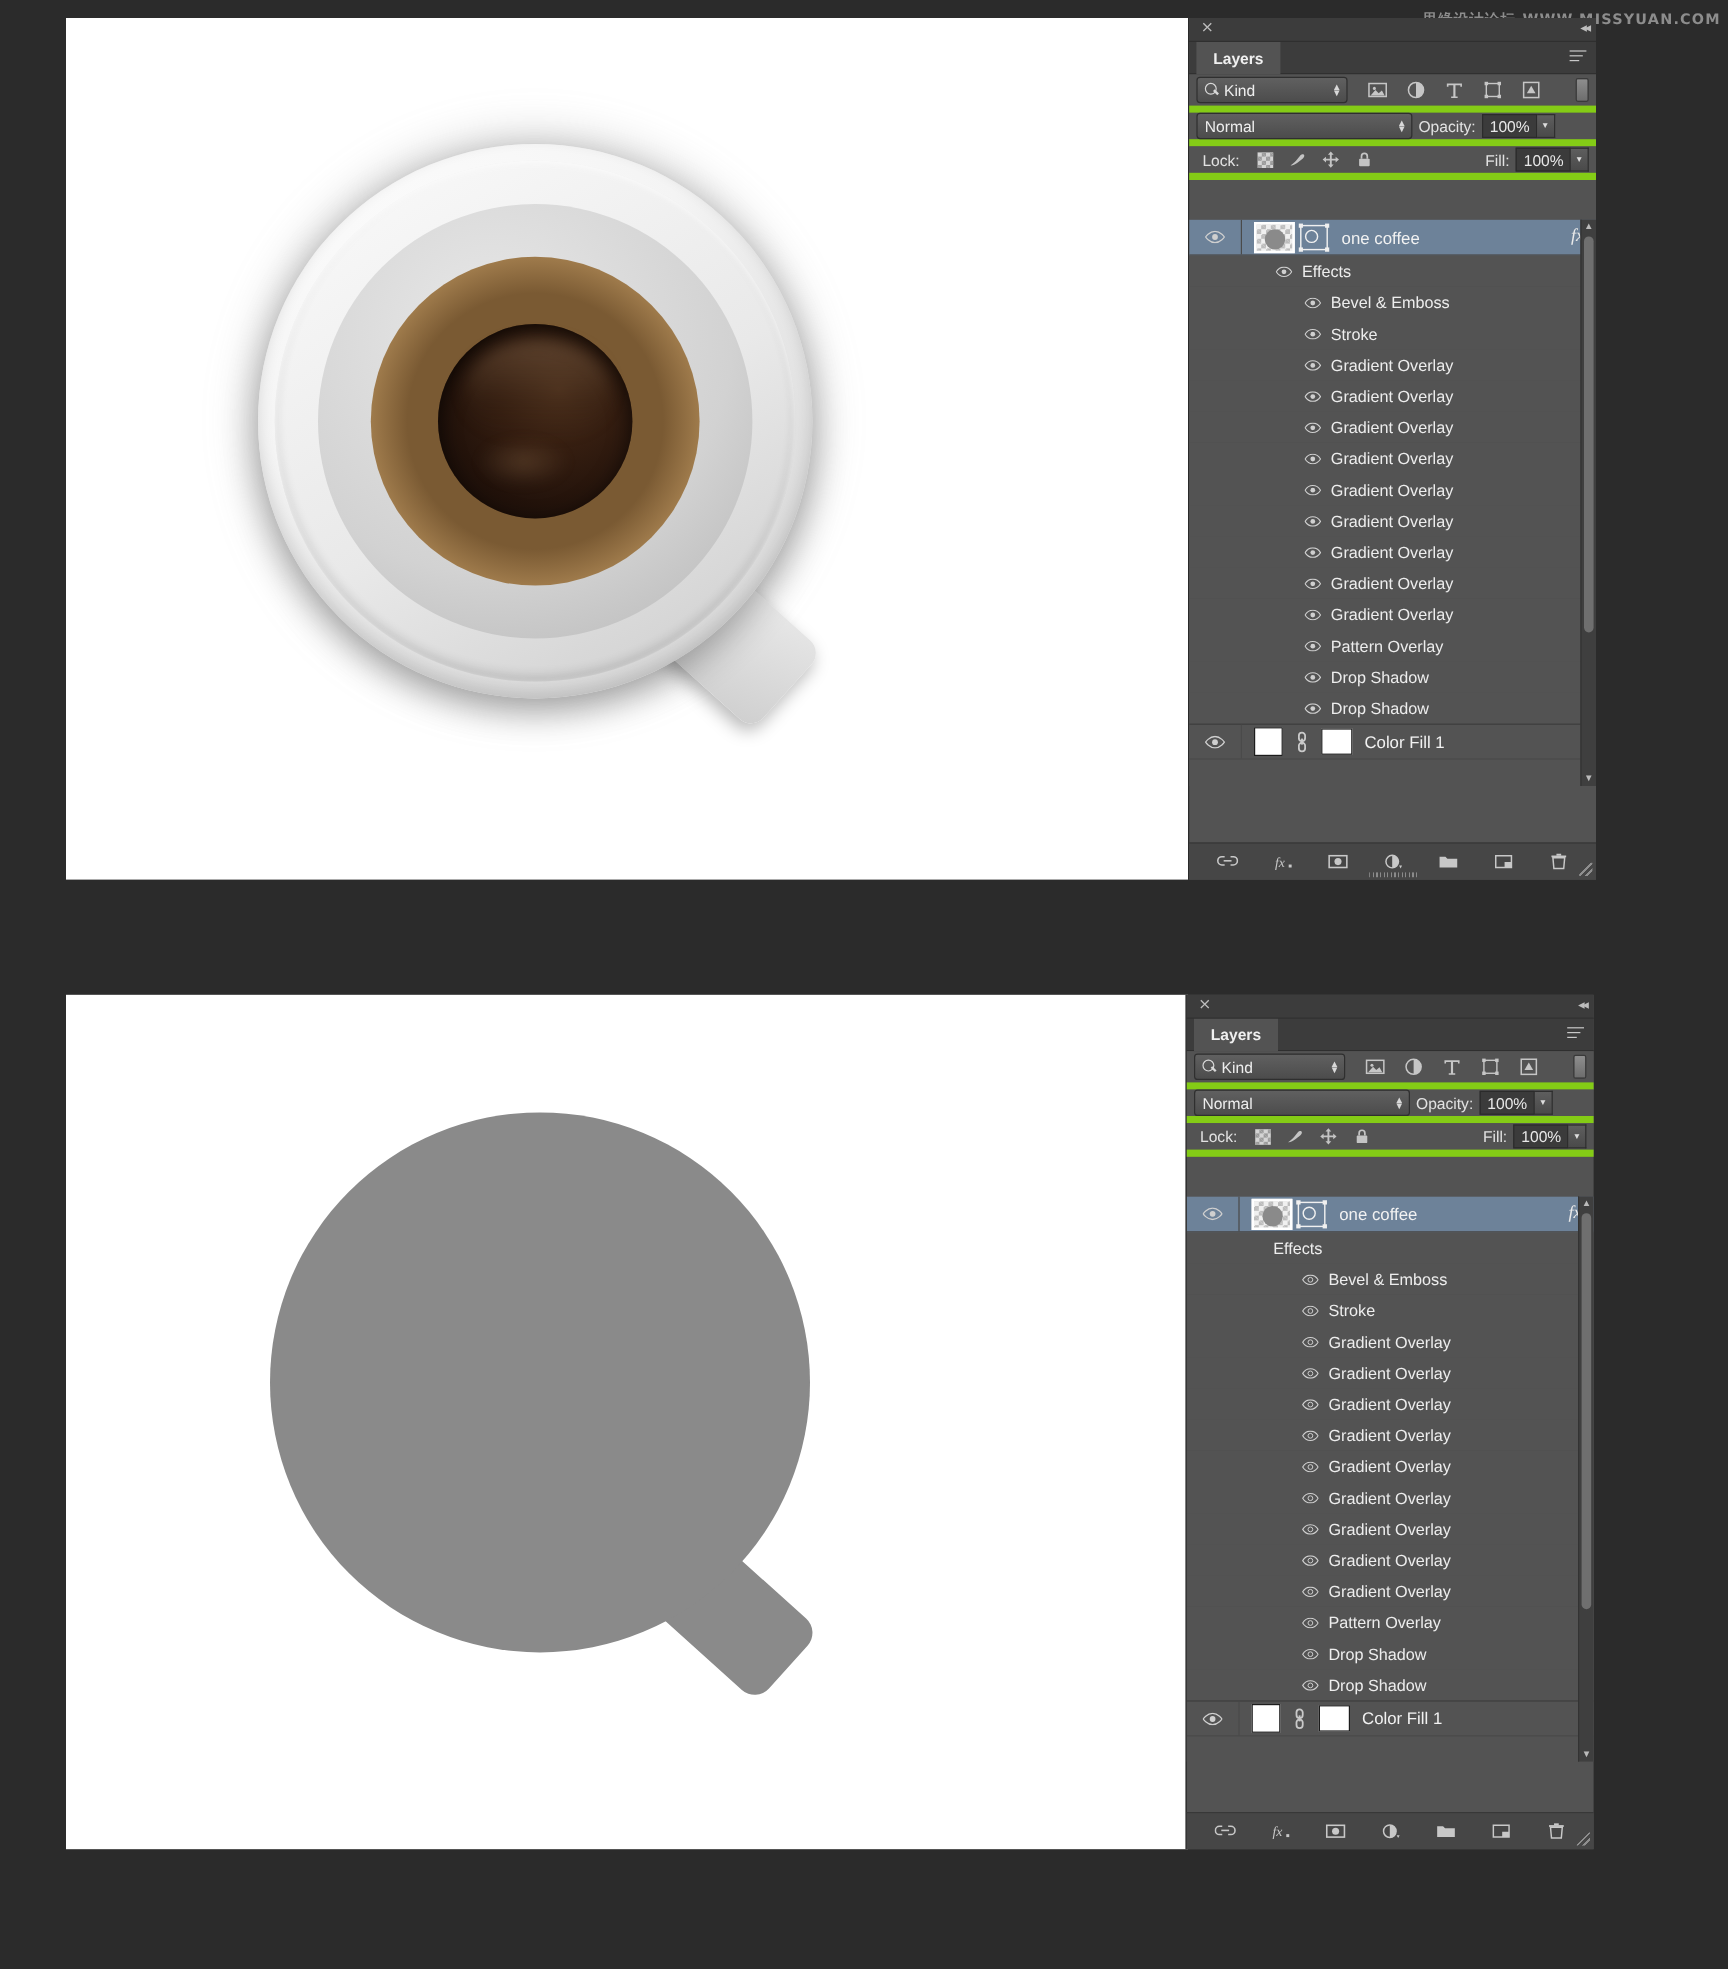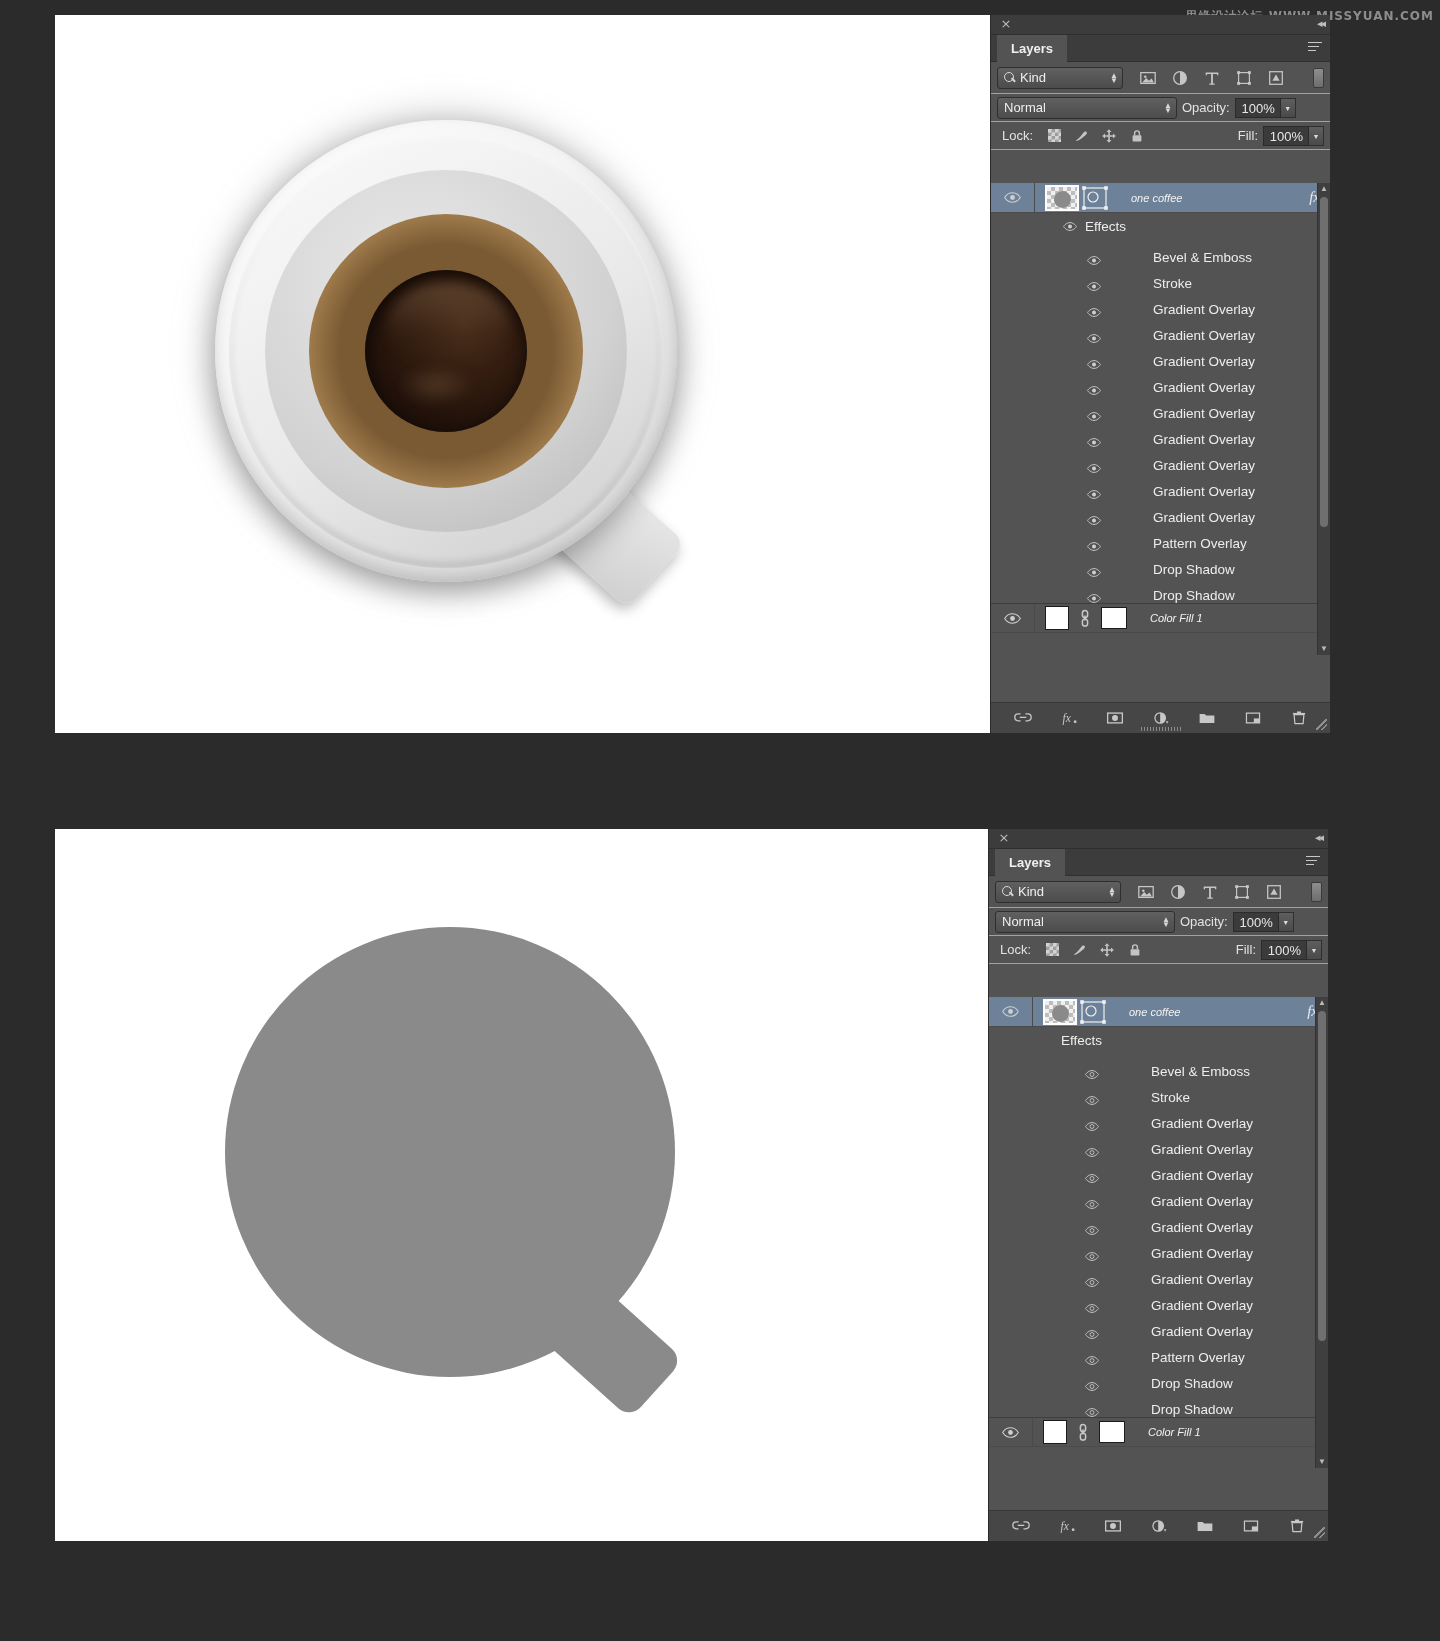--- a/index.html
+++ b/index.html
@@ -146,7 +146,7 @@
 
   .ps-row {
     position: relative; height: 28px;
-    border-bottom: 1px solid #84cc16;
+    border-bottom: 6px solid #84cc16;
     background: #535353;
     display: flex; align-items: center; padding: 0 6px;
   }

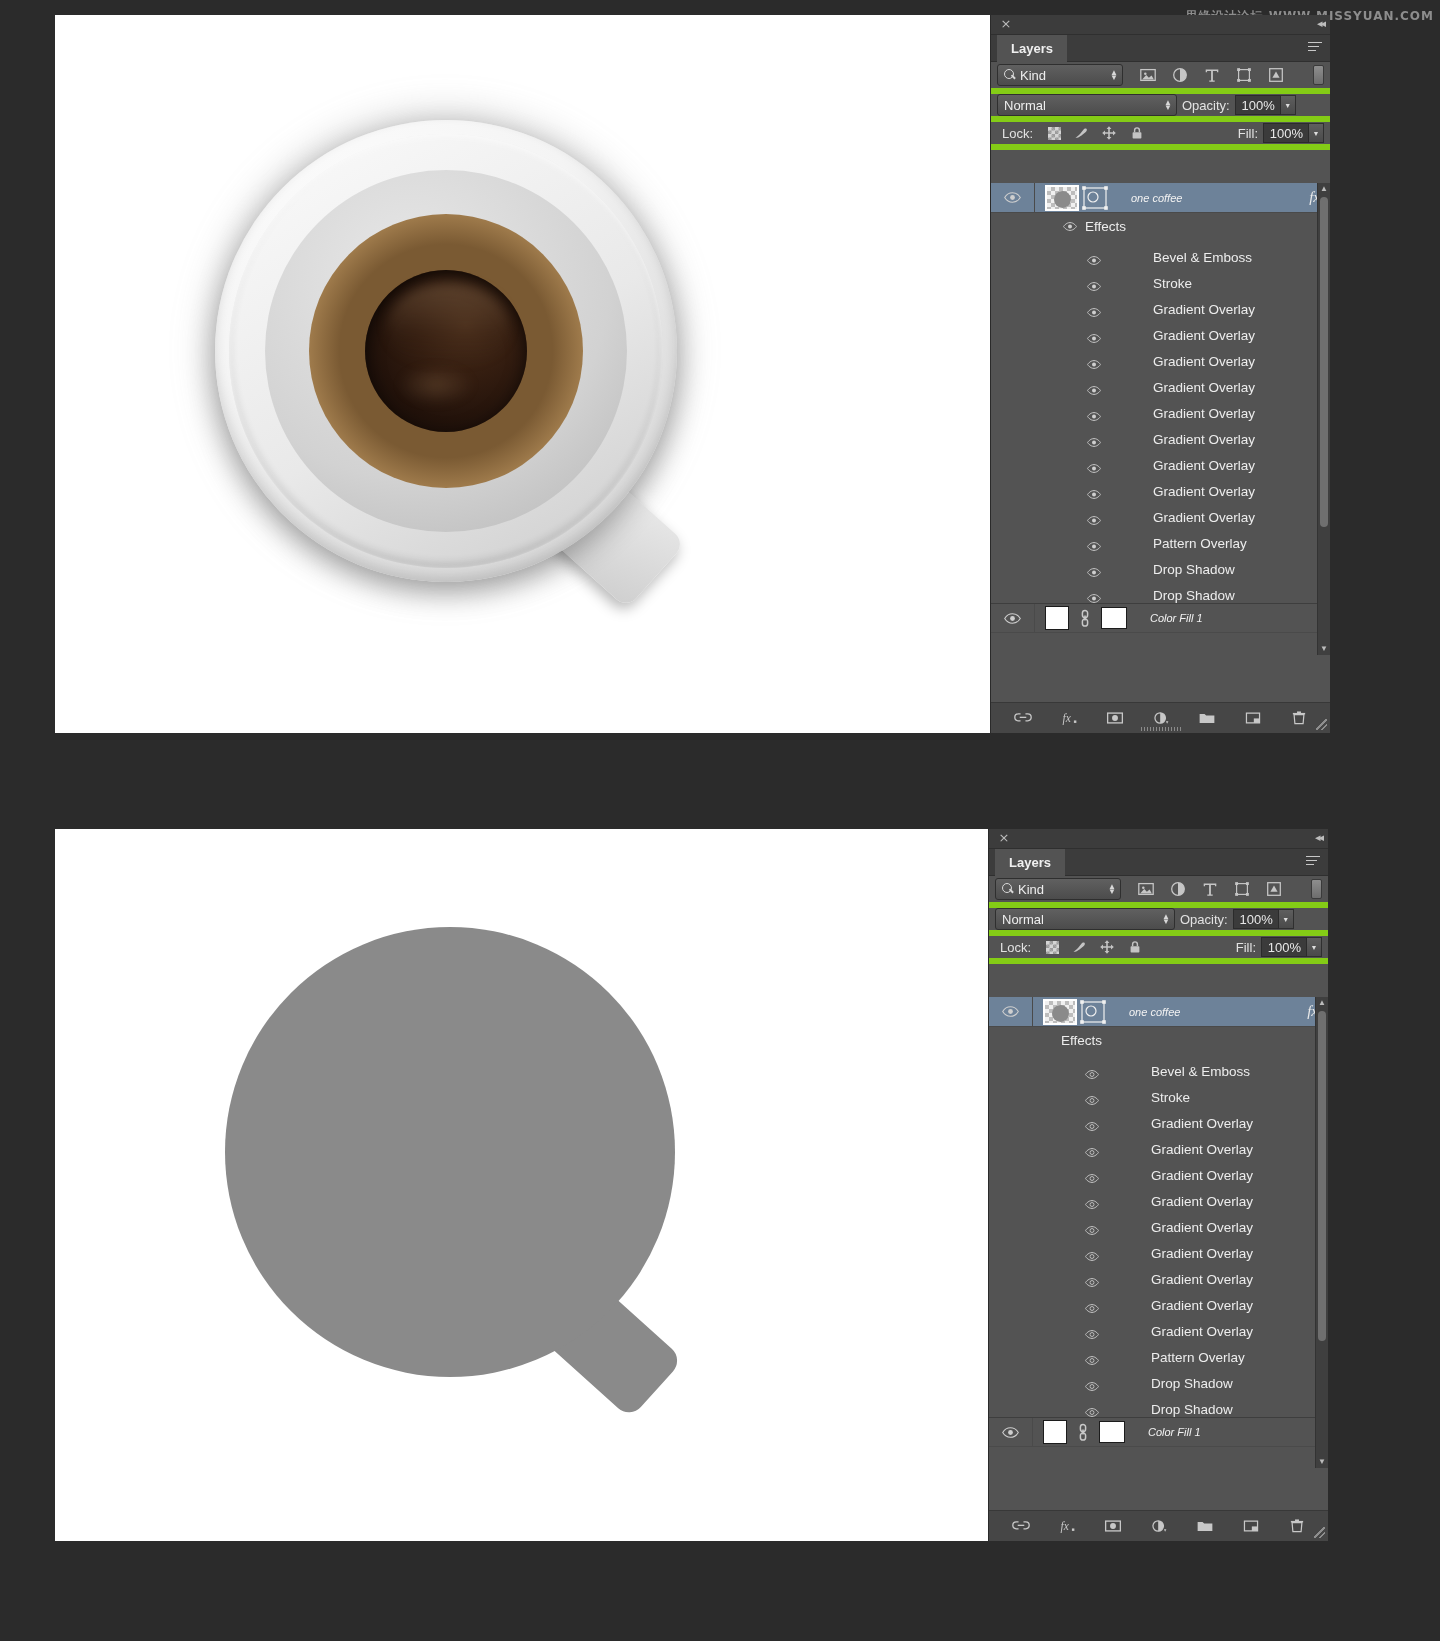--- a/index.html
+++ b/index.html
@@ -255,7 +255,7 @@
   }
   .link-ic { width: 16px; height: 20px; margin: 0 8px; color: #c9c9c9; flex: none; }
 
-  .layer-name { margin-left: 23px; font-size: 11px; color: #f2f2f2; font-style: italic; }
+  .layer-name { margin-left: 10px; font-size: 14px; color: #f2f2f2; }
   .fx-badge {
     margin-left: auto; margin-right: 10px;
     font-family: "Liberation Serif", serif; font-style: italic;

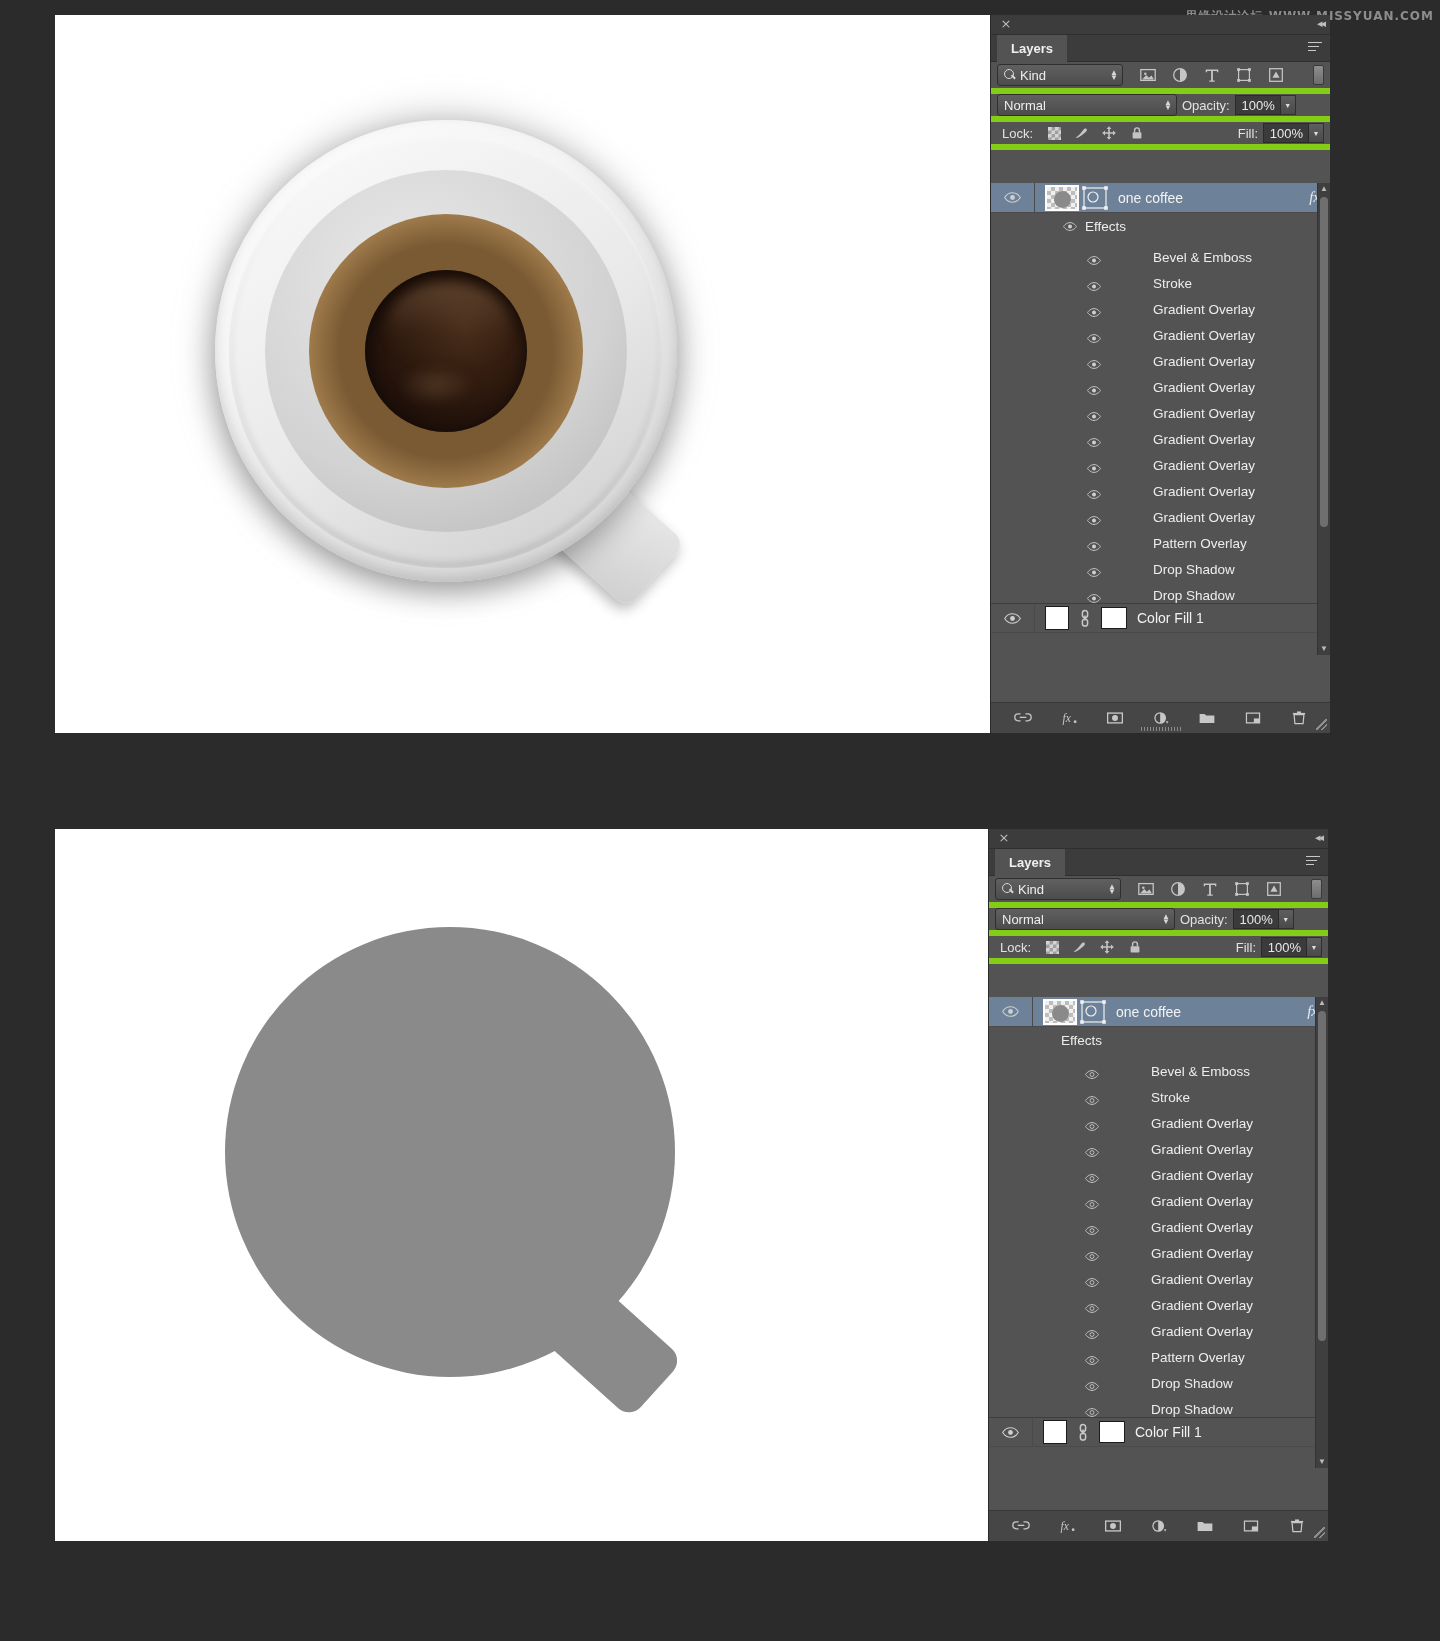--- a/index.html
+++ b/index.html
@@ -267,9 +267,8 @@
     padding-left: 72px;
   }
   .effect-row {
-    display: flex; align-items: flex-end; height: 26px; background: #535353;
+    display: flex; align-items: center; height: 26px; background: #535353;
     padding-left: 96px;
-    gap: 44px;
   }
   .effect-label { margin-left: 8px; font-size: 13.5px; color: #ededed; }
 

